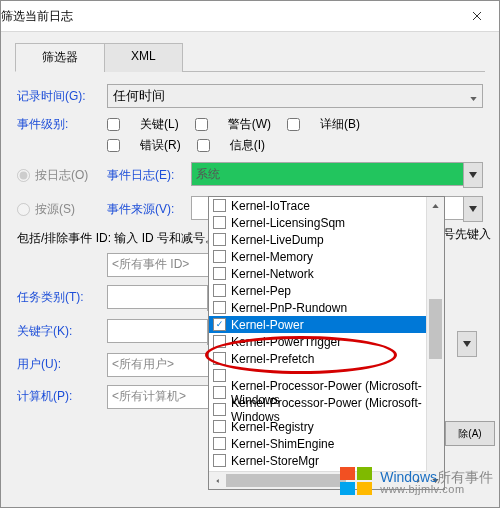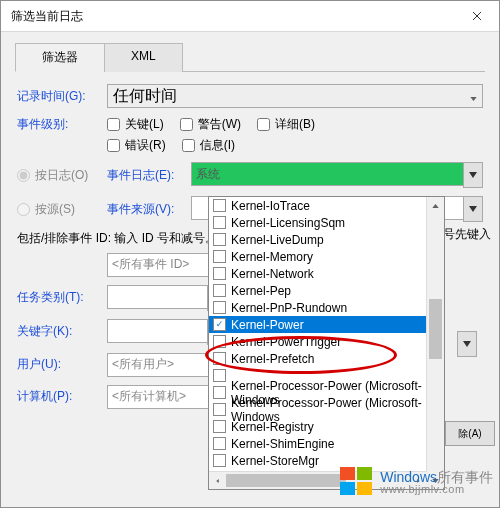--- a/index.html
+++ b/index.html
@@ -4,7 +4,7 @@
 <style>
   html,body{margin:0;padding:0;font-family:"Microsoft YaHei","Segoe UI",Tahoma,sans-serif;font-size:12px;color:#000;background:#fff}
   .window{width:500px;height:508px;box-sizing:border-box;border:1px solid #8e8e8e;position:relative;overflow:hidden;background:#f0f0f0}
-  .titlebar{height:30px;background:#fff;border-bottom:1px solid #d9d9d9;display:flex;align-items:center;justify-content:space-between;padding-left:10px}
+  .titlebar{height:30px;background:#fff;border-bottom:1px solid #d9d9d9;display:flex;align-items:center;justify-content:space-between;}
   .title{font-size:12px}
   .close-btn{width:45px;height:30px;display:flex;align-items:center;justify-content:center;background:transparent}
   .close-btn svg{width:10px;height:10px;stroke:#333;stroke-width:1}

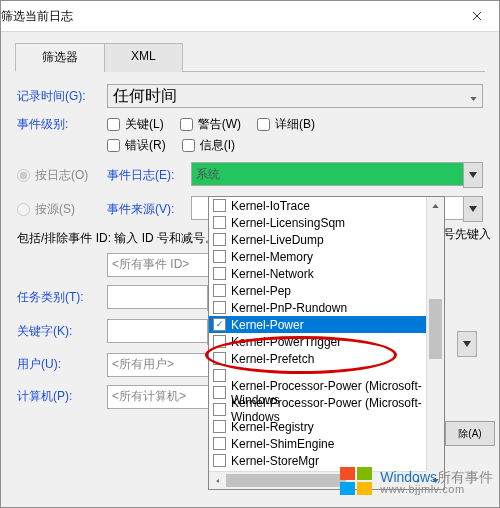--- a/index.html
+++ b/index.html
@@ -15,7 +15,7 @@
   .form{padding:0 2px}
   .row{display:flex;align-items:center;margin-bottom:8px}
   .lbl{width:90px;flex-shrink:0;color:#1d4ed8}
-  .select{flex:1;height:22px;border:1px solid #a9a9a9;background:#eee;display:flex;align-items:center;padding:0 5px;position:relative;font-size:16px}
+  .select{flex:1;height:22px;border:1px solid #a9a9a9;background:#eee;display:flex;align-items:center;padding:0 5px;position:relative;font-size:13px}
   .select .arrow{margin-left:auto}
   .arrow svg{width:7px;height:4px}
   .chkgroup{display:flex;flex-wrap:wrap;gap:4px 16px;flex:1}

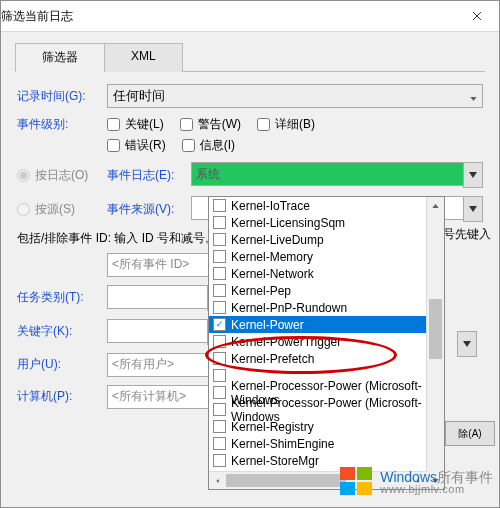--- a/index.html
+++ b/index.html
@@ -19,7 +19,7 @@
   .select .arrow{margin-left:auto}
   .arrow svg{width:7px;height:4px}
   .chkgroup{display:flex;flex-wrap:wrap;gap:4px 16px;flex:1}
-  .chk{display:flex;align-items:center;gap:5px}
+  .chk{display:flex;align-items:center;gap:20px}
   .chk input{margin:0;width:13px;height:13px;accent-color:#555}
   .radio-row{display:flex;align-items:center;margin-bottom:8px}
   .radio{display:flex;align-items:center;gap:5px;width:90px;color:#888}

